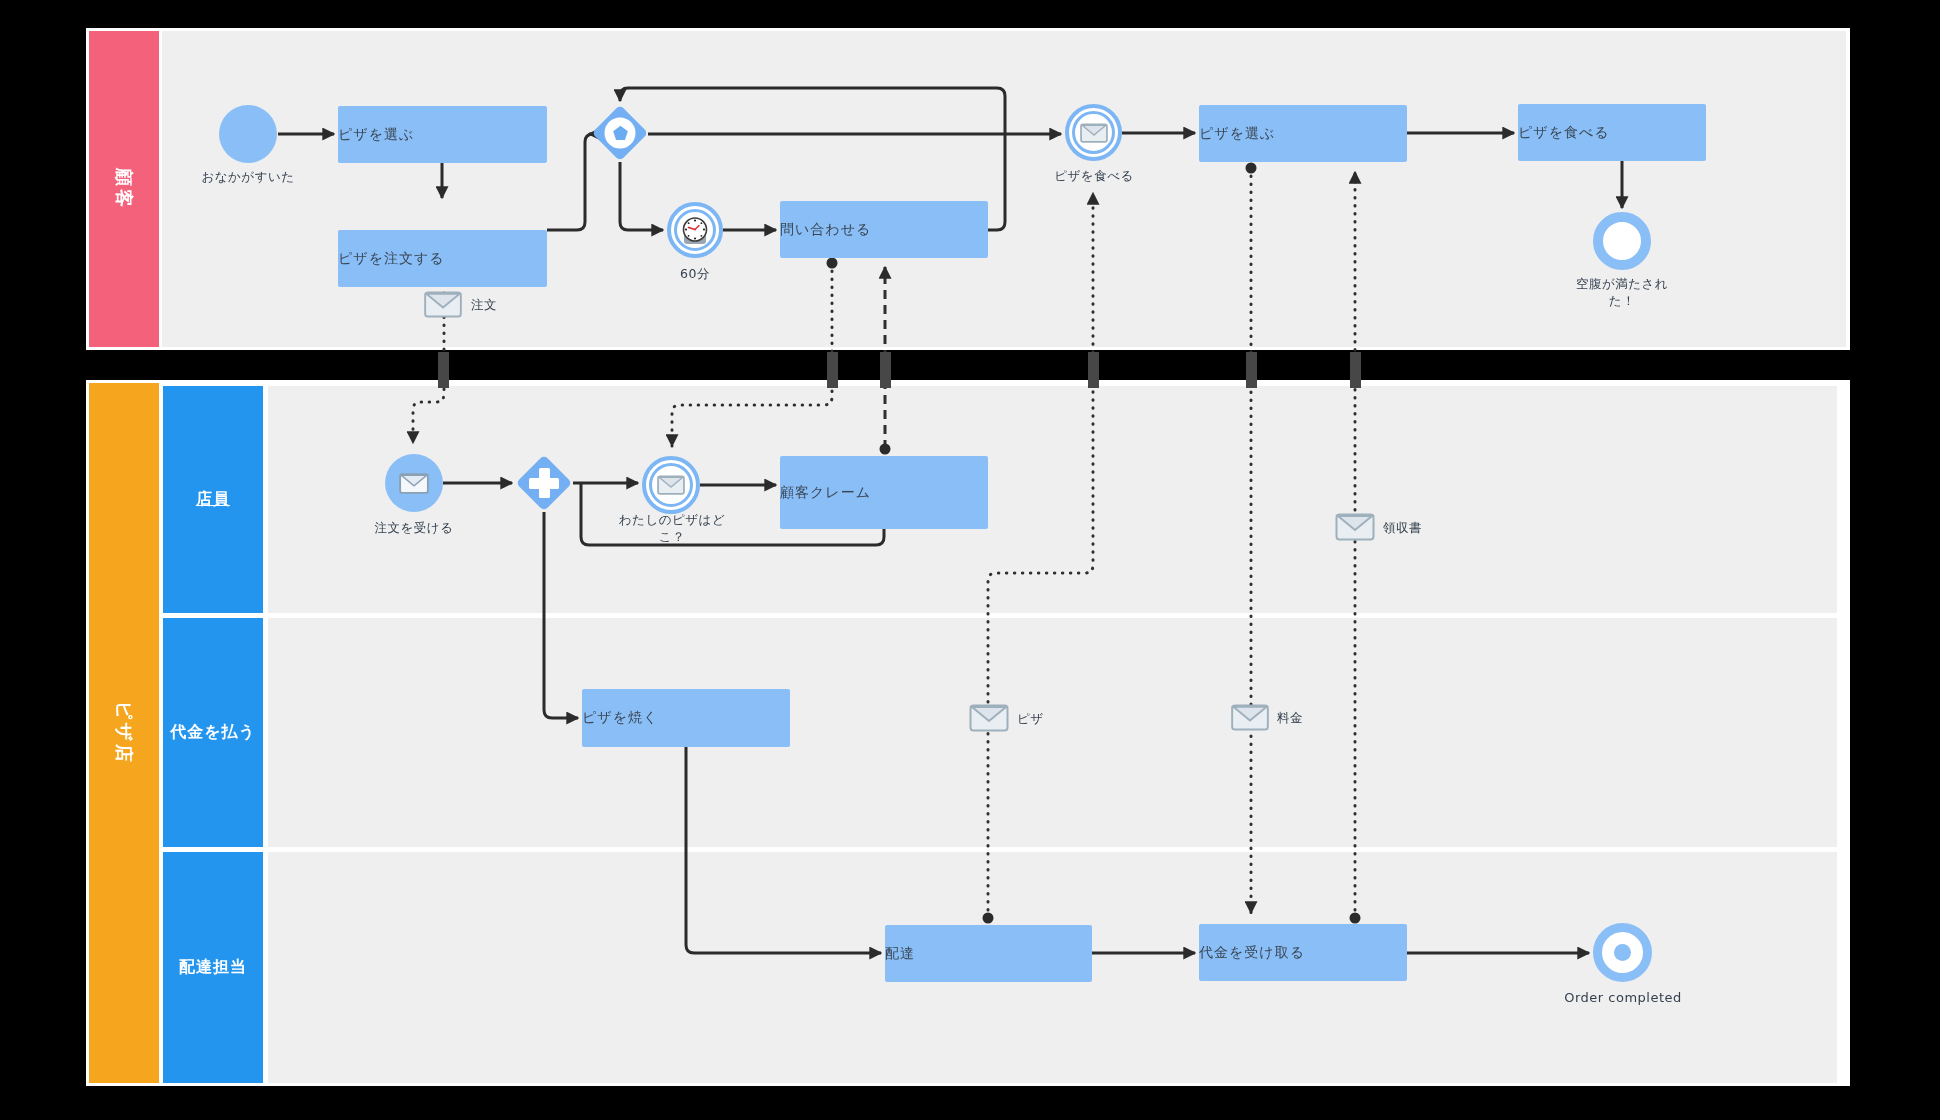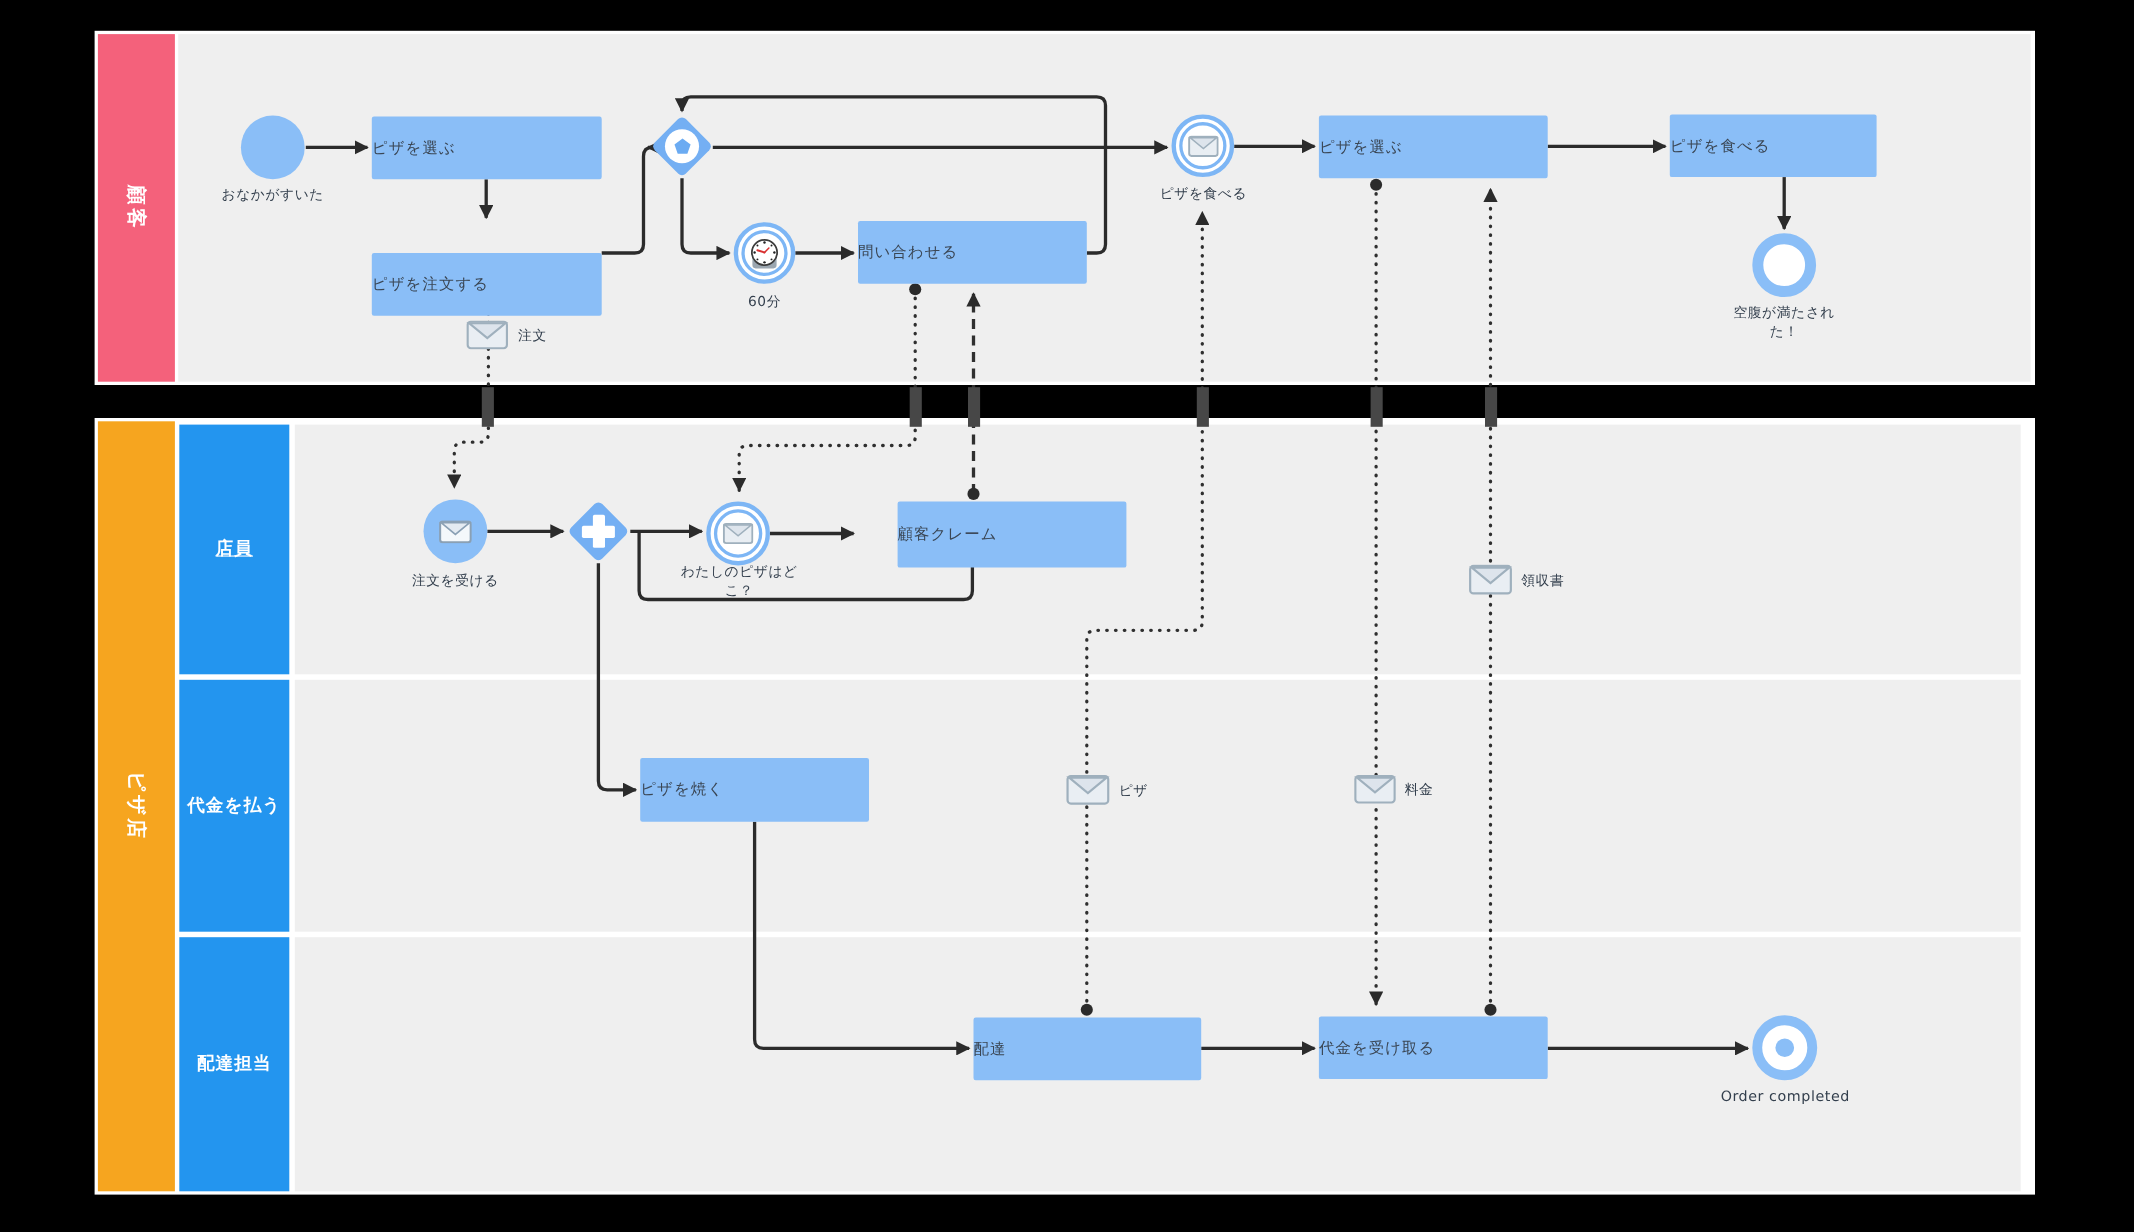--- a/index.html
+++ b/index.html
@@ -211,7 +211,7 @@
     </div>
     <div class="lbl" style="left:614px;top:512px;width:116px;">わたしのピザはどこ？</div>
 
-    <div class="task" style="left:816px;top:456px;width:208px;height:60px;">
+    <div class="task" style="left:780px;top:456px;width:208px;height:73px;">
       <span>顧客クレーム</span>
     </div>
 

